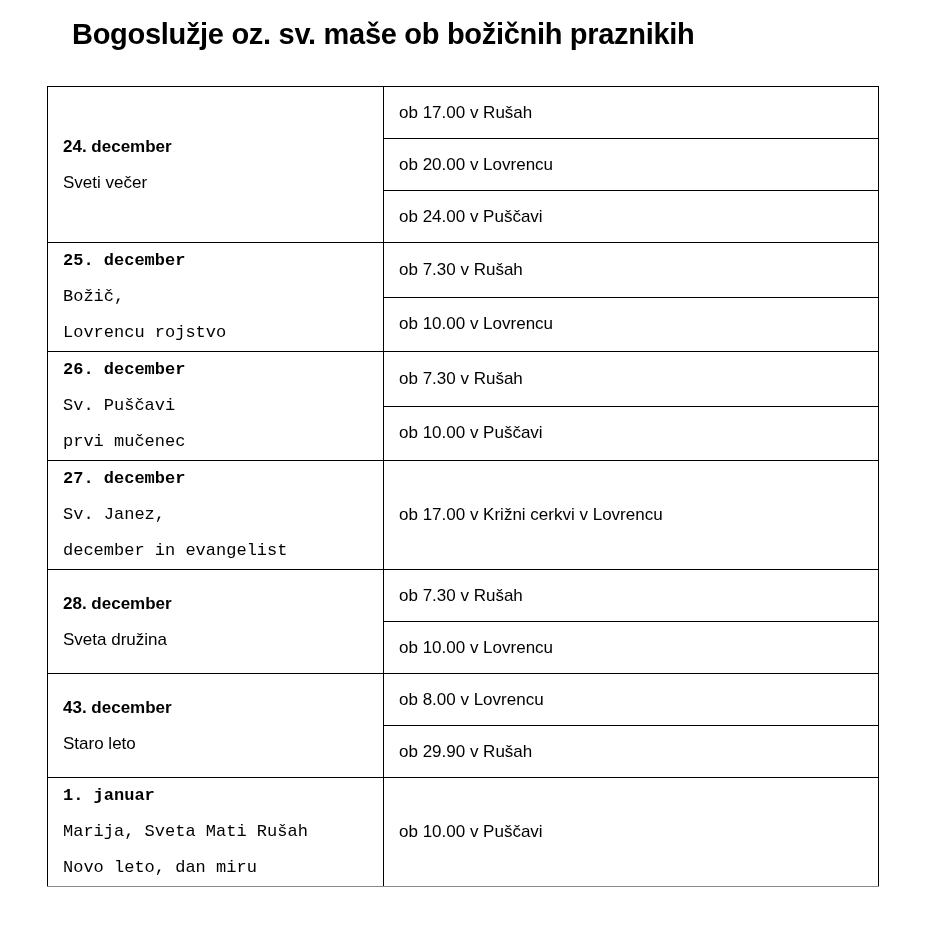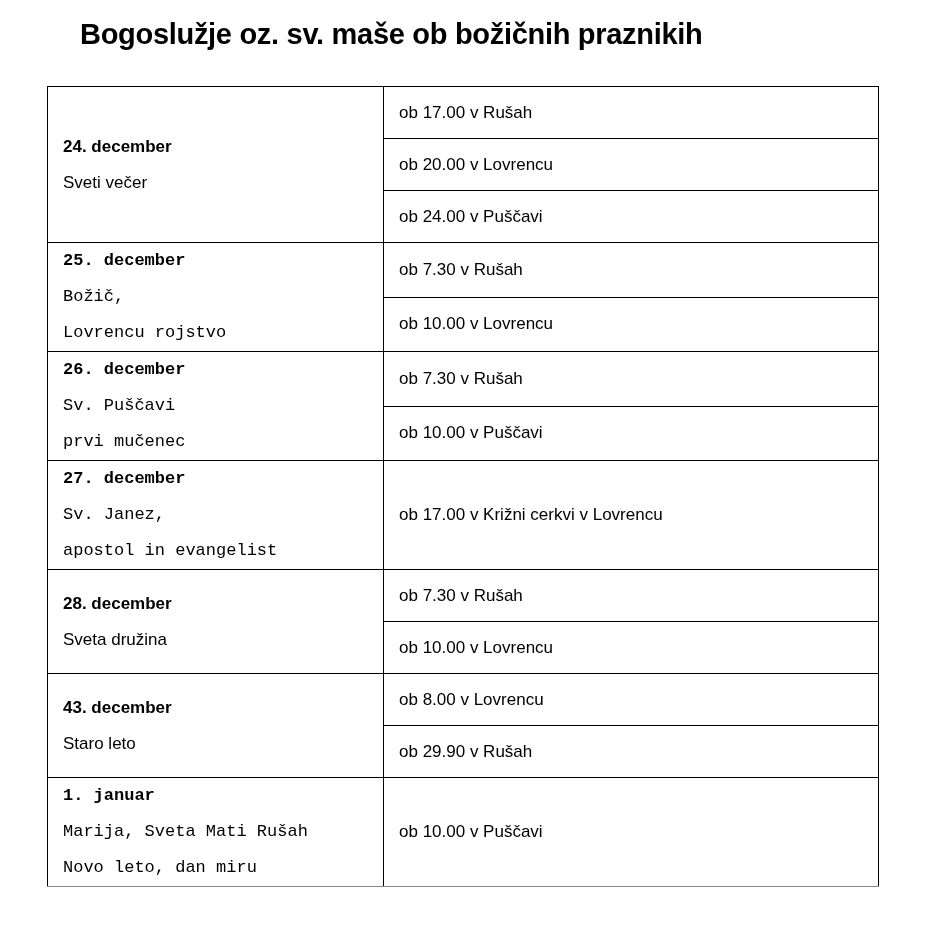--- a/index.html
+++ b/index.html
@@ -8,7 +8,7 @@
     font-family: "Liberation Sans", "DejaVu Sans", sans-serif; color: #000;
   }
   .title {
-    position: absolute; left: 80px; top: 18px;
+    position: absolute; left: 72px; top: 18px;
     font-size: 29px; font-weight: bold; letter-spacing: -0.3px;
     white-space: nowrap;
   }

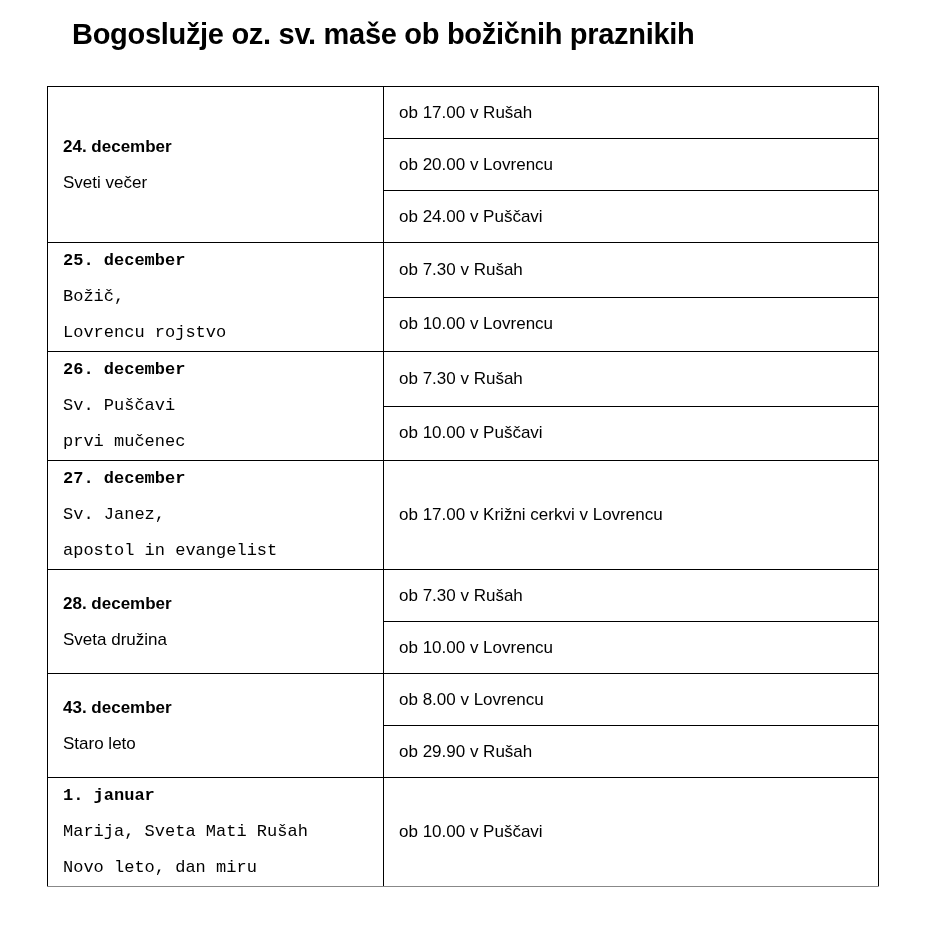--- a/index.html
+++ b/index.html
@@ -83,7 +83,7 @@
       <td class="day tight">
         <span class="day-date">27. december</span>
         <span class="day-line">Sv. Janez,</span>
-        <span class="day-line">apostol in evangelist</span>
+        <span class="day-line">december in evangelist</span>
       </td>
       <td class="mass">ob 17.00 v Križni cerkvi v Lovrencu</td>
     </tr>

